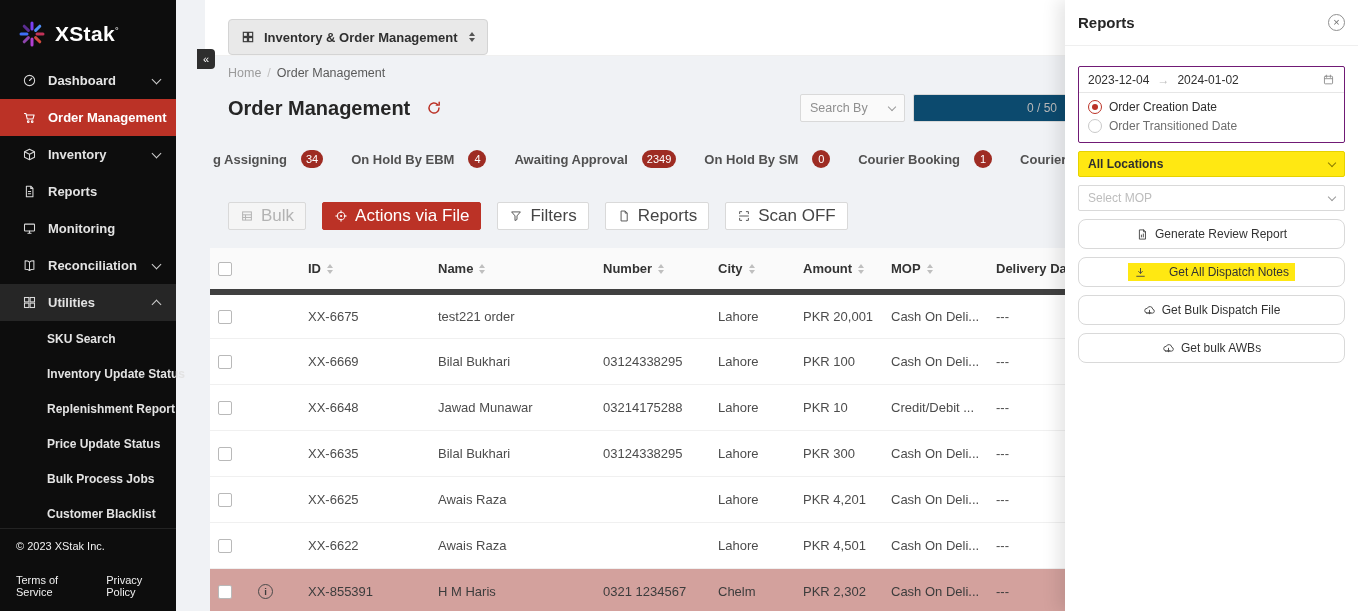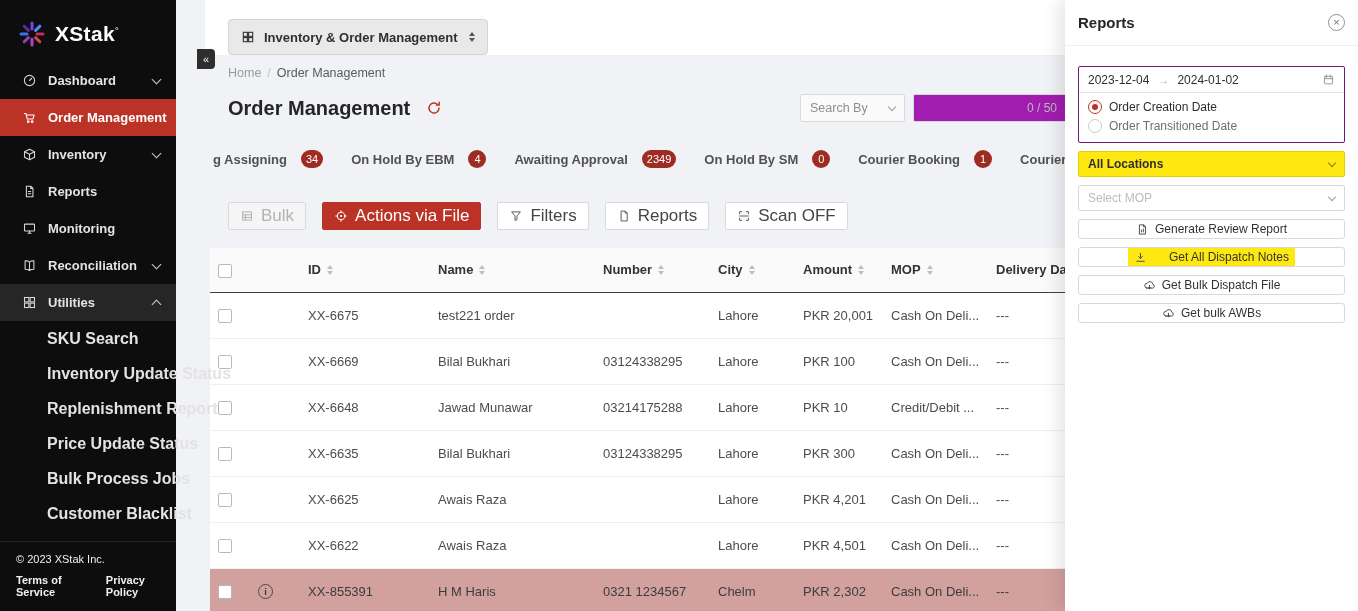--- a/index.html
+++ b/index.html
@@ -45,7 +45,7 @@
 .controls{position:absolute;left:595px;top:2px;display:flex;gap:8px}
 .sel{display:flex;align-items:center;justify-content:space-between;height:28px;border:1px solid #d9d9d9;border-radius:2px;background:#fafafa;padding:0 9px;font-size:12.5px;color:#8f8f8f;width:105px;cursor:pointer}
 .sel-caret{width:6px;height:6px;border-right:1.4px solid #9a9a9a;border-bottom:1.4px solid #9a9a9a;transform:rotate(45deg);margin-top:-2px;flex:none}
-.search-count{width:155px;height:28px;background:#a21caf;border:1px solid #d9d9d9;border-radius:2px;display:flex;align-items:center;justify-content:flex-end;padding:0 10px;font-size:12px;color:#b9b9b9;cursor:text}
+.search-count{width:155px;height:28px;background:#0c4a6e;border:1px solid #d9d9d9;border-radius:2px;display:flex;align-items:center;justify-content:flex-end;padding:0 10px;font-size:12px;color:#b9b9b9;cursor:text}
 
 
 .tabs{display:flex;gap:28px;margin:26px 0 0 8px;height:34px;align-items:flex-start}

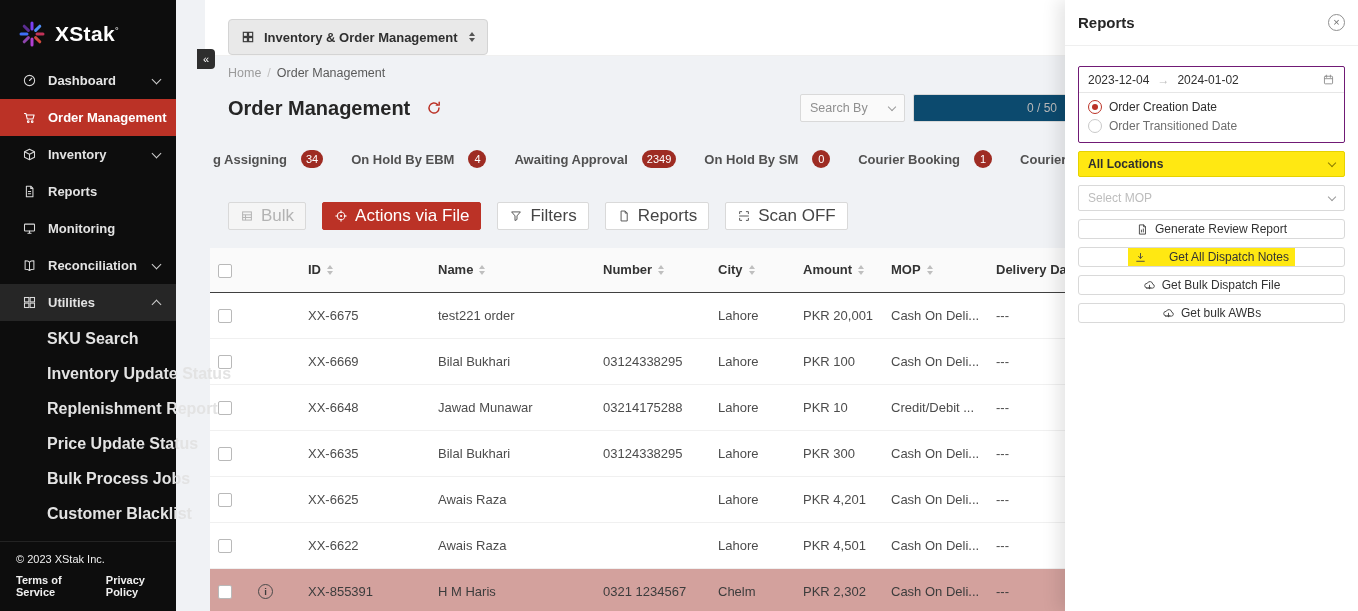--- a/index.html
+++ b/index.html
@@ -98,7 +98,7 @@
 .d-sel.yellow{background:#ffe812;border-color:#e6d200;font-weight:600}
 .d-sel.yellow .sel-caret{border-color:#8a7a00}
 .d-sel.ph{color:#bdbdbd}
-.d-btn{margin-top:8px;height:20px;width:100%;border:1px solid #d9d9d9;border-radius:3px;background:#fff;display:flex;align-items:center;justify-content:center;gap:6px;font-size:12px;color:#333;cursor:pointer}
+.d-btn{margin-top:8px;height:30px;width:100%;border:1px solid #d9d9d9;border-radius:8px;background:#fff;display:flex;align-items:center;justify-content:center;gap:6px;font-size:12px;color:#333;cursor:pointer}
 .d-btn svg{color:#444}
 .hl{background:#ffe812;display:inline-flex;align-items:center;gap:22px;padding:2px 6px}
 </style>

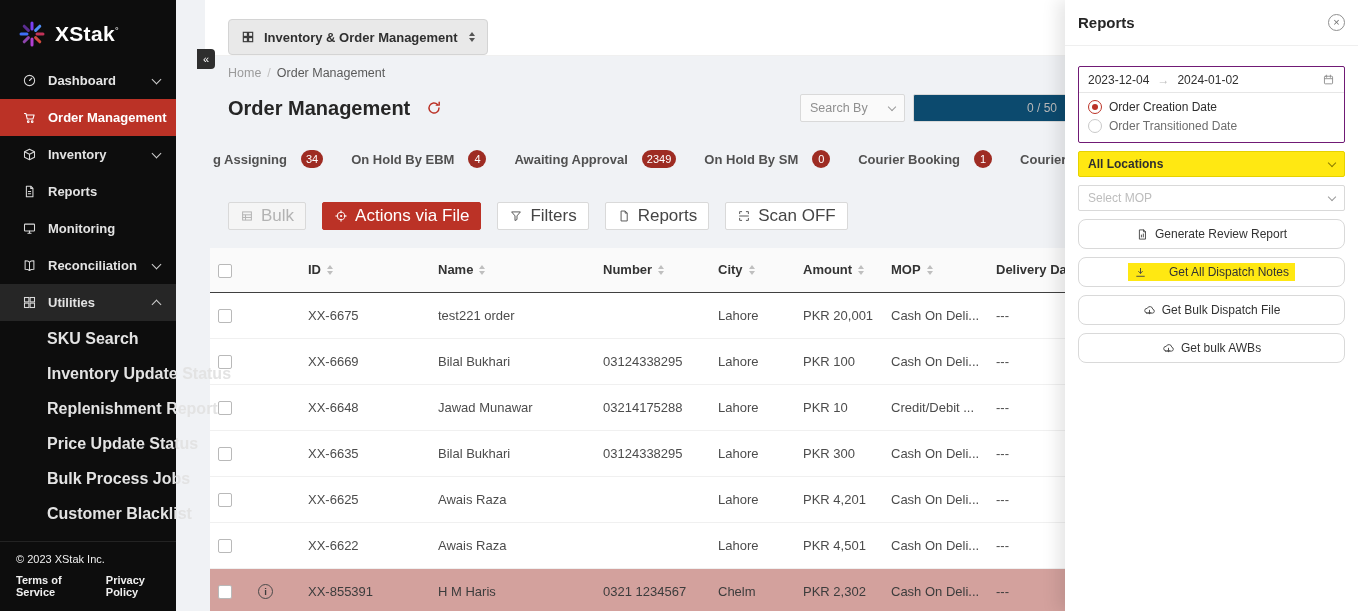--- a/index.html
+++ b/index.html
@@ -66,7 +66,7 @@
 
 .table-card{margin:18px 0 0 5px;width:1148px;background:#fff}
 table{border-collapse:collapse;table-layout:fixed;width:1148px;font-size:13px}
-thead th{background:#fafafa;text-align:left;font-weight:600;color:#333;height:44px;padding:0 8px;border-bottom:1px solid #404040}
+thead th{background:#fafafa;text-align:left;font-weight:600;color:#333;height:44px;padding:0 8px;border-bottom:6px solid #404040}
 tbody td{height:46px;padding:0 8px;border-bottom:1px solid #f0f0f0;color:#4c4c4c;white-space:nowrap;overflow:hidden}
 tr.flag td{background:#d3a19d;color:#3c3c3c;border-bottom-color:#c79691}
 .th-inner{display:flex;align-items:center}

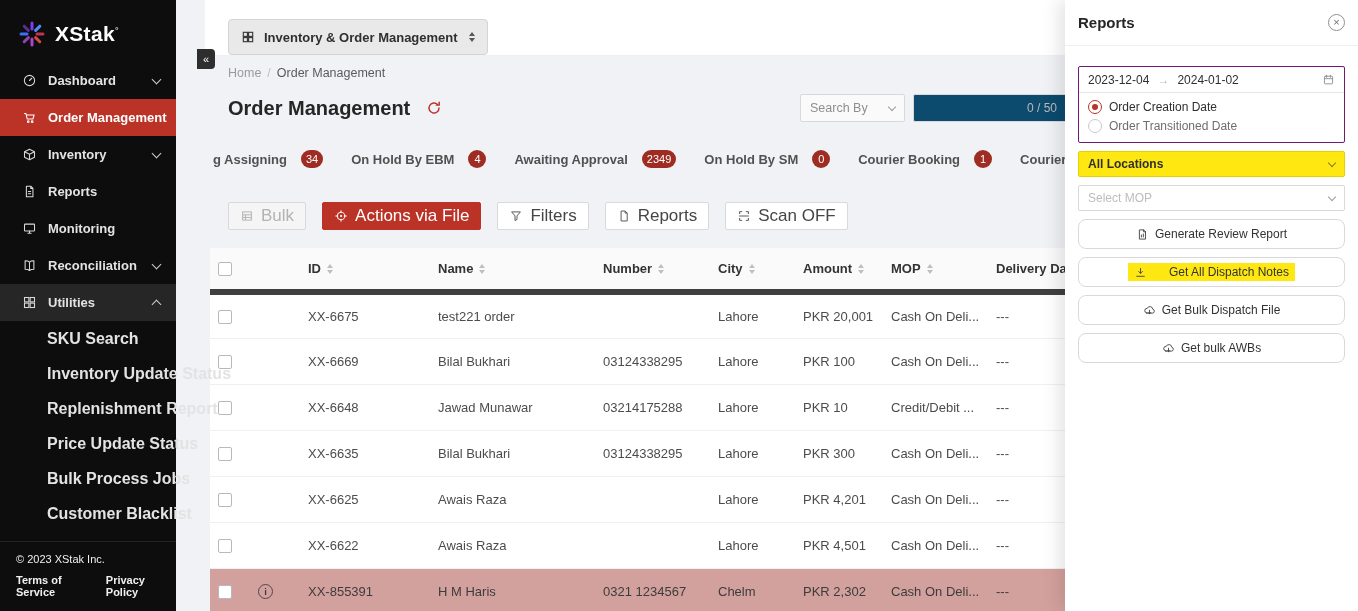--- a/index.html
+++ b/index.html
@@ -20,7 +20,7 @@
 .mi.open{background:#262626}
 .caret{width:7px;height:7px;border-right:1.5px solid #cfcfcf;border-bottom:1.5px solid #cfcfcf;transform:rotate(45deg);margin-top:-3px;flex:none}
 .caret.up{transform:rotate(-135deg);margin-top:4px}
-.sub .mi{height:35px;padding-left:47px;font-size:16px;font-weight:700}
+.sub .mi{height:35px;padding-left:47px;font-size:12px;font-weight:700}
 .side-footer{position:absolute;bottom:0;left:0;width:100%;padding:11px 16px 13px;font-size:11px;color:#f0f0f0;border-top:1px solid #232323;background:#0d0d0d}
 .side-links{display:flex;gap:26px;margin-top:9px;font-weight:700}
 .side-links span{cursor:pointer}

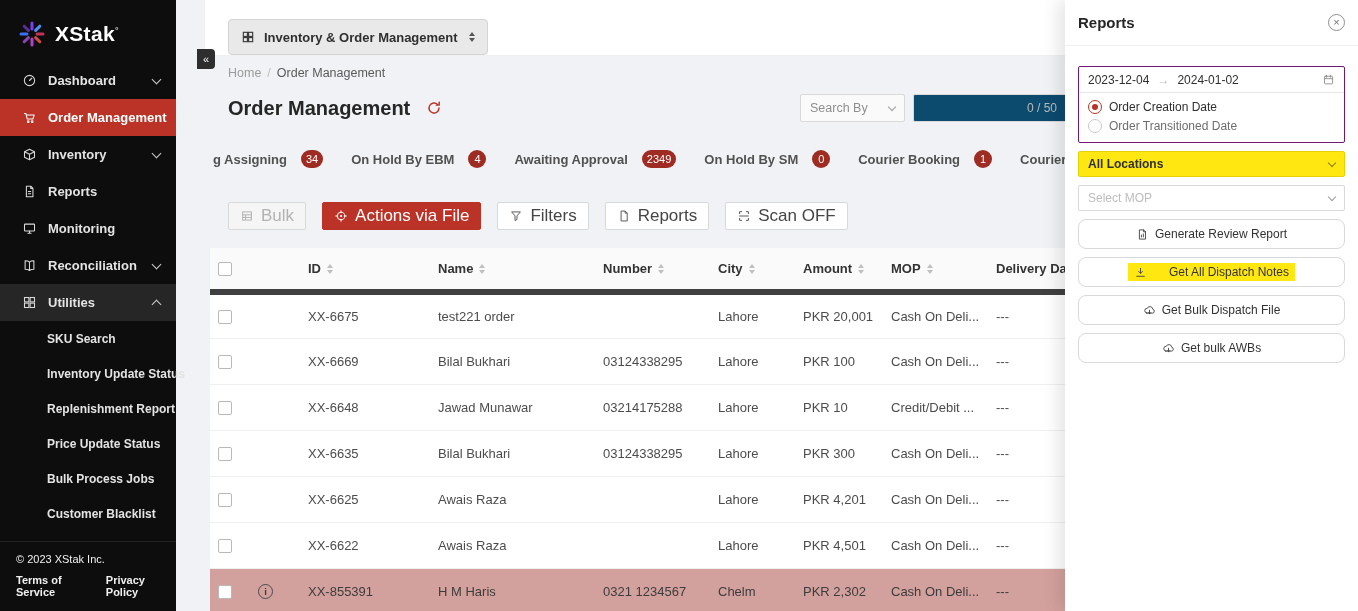--- a/index.html
+++ b/index.html
@@ -22,7 +22,7 @@
 .caret.up{transform:rotate(-135deg);margin-top:4px}
 .sub .mi{height:35px;padding-left:47px;font-size:12px;font-weight:700}
 .side-footer{position:absolute;bottom:0;left:0;width:100%;padding:11px 16px 13px;font-size:11px;color:#f0f0f0;border-top:1px solid #232323;background:#0d0d0d}
-.side-links{display:flex;gap:26px;margin-top:9px;font-weight:700}
+.side-links{display:flex;gap:26px;margin-top:22px;font-weight:400}
 .side-links span{cursor:pointer}
 .collapse{position:absolute;left:197px;top:49px;width:18px;height:20px;background:#2e2e2e;color:#fff;border-radius:0 4px 4px 0;display:flex;align-items:center;justify-content:center;font-size:11px;z-index:7;cursor:pointer}
 

